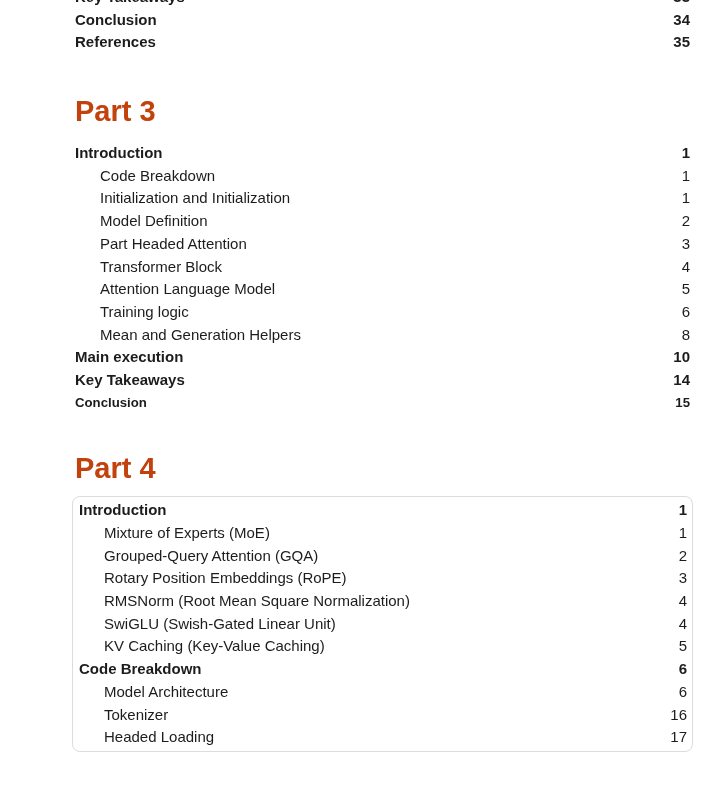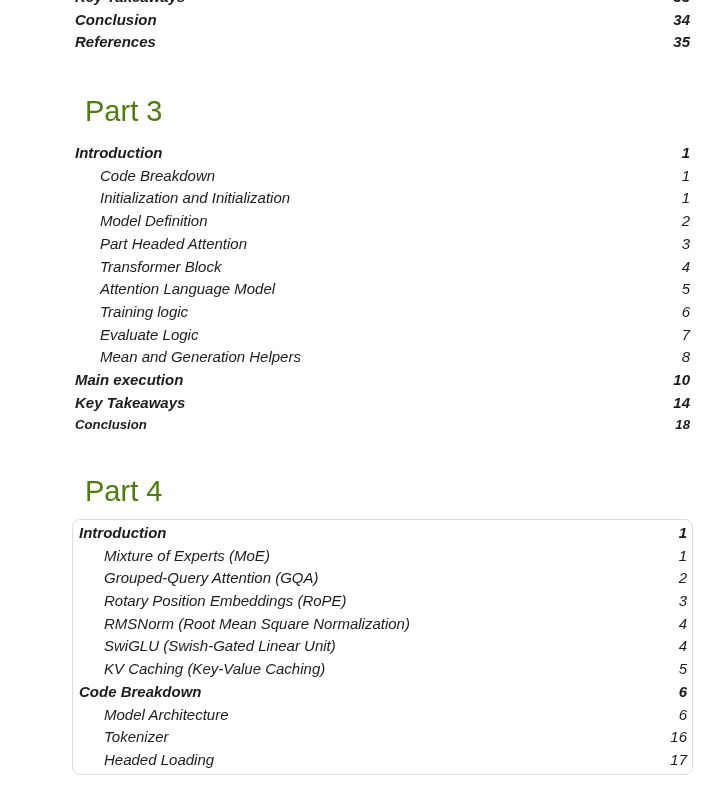--- a/index.html
+++ b/index.html
@@ -24,7 +24,6 @@
     font-size: 15px;
     line-height: 22.7px;
     cursor: pointer;
-    font-style: italic;
   }
   .toc-row.bold { font-weight: 700; }
   .toc-row.indent .toc-label { padding-left: 25px; }

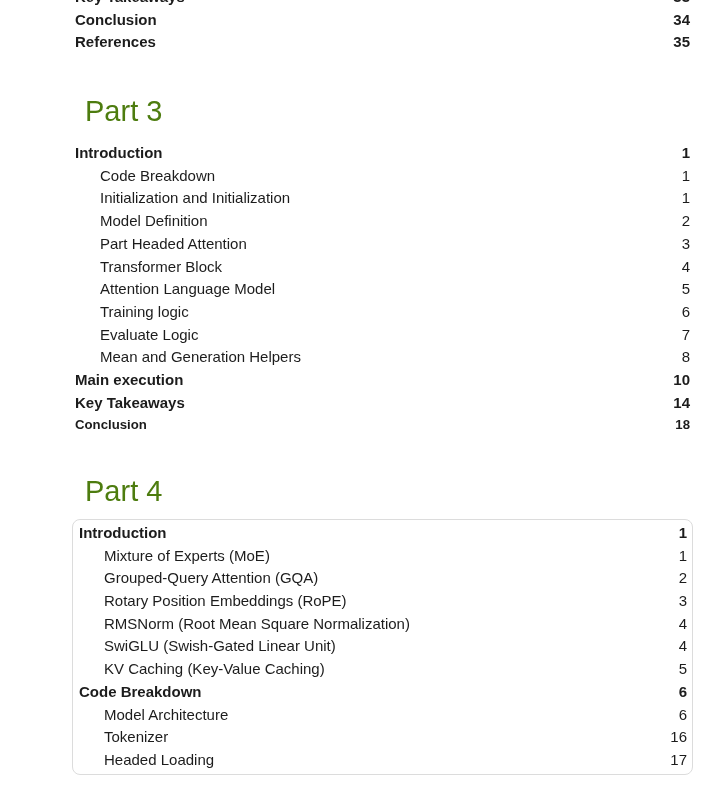--- a/index.html
+++ b/index.html
@@ -32,10 +32,10 @@
   .toc-page { white-space: nowrap; text-align: right; margin-left: 48px; }
   .part-heading {
     font-size: 29px;
-    font-weight: 400;
+    font-weight: 700;
     line-height: 36px;
-    margin: 10px;
-    color: #4d7c0f;
+    margin: 0;
+    color: #c2410c;
   }
   .tail { margin-top: -14px; }
   .section-part3 .part-heading { margin-top: 39px; }

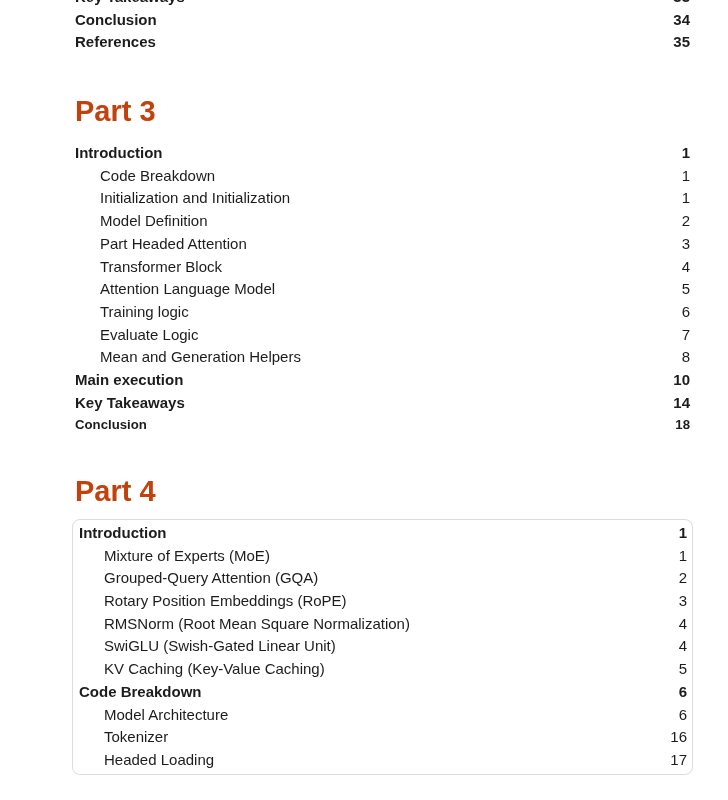--- a/index.html
+++ b/index.html
@@ -109,10 +109,6 @@
           <span class="toc-page">6</span>
         </div>
         <div class="toc-row indent">
-          <span class="toc-label">Evaluate Logic</span>
-          <span class="toc-page">7</span>
-        </div>
-        <div class="toc-row indent">
           <span class="toc-label">Mean and Generation Helpers</span>
           <span class="toc-page">8</span>
         </div>

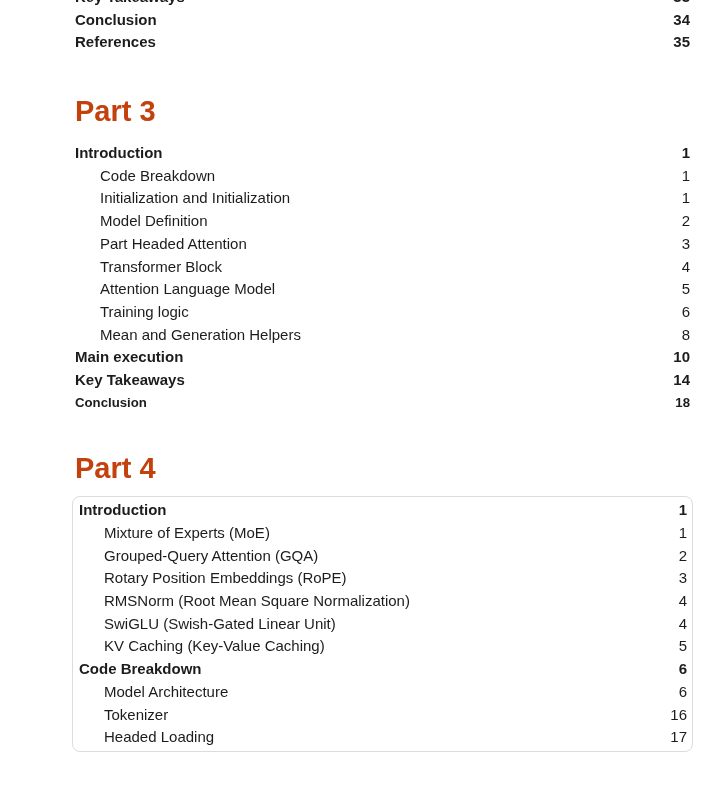--- a/index.html
+++ b/index.html
@@ -122,7 +122,7 @@
         </div>
         <div class="toc-row bold small">
           <span class="toc-label">Conclusion</span>
-          <span class="toc-page">18</span>
+          <span class="toc-page">15</span>
         </div>
       </div>
   </section>

